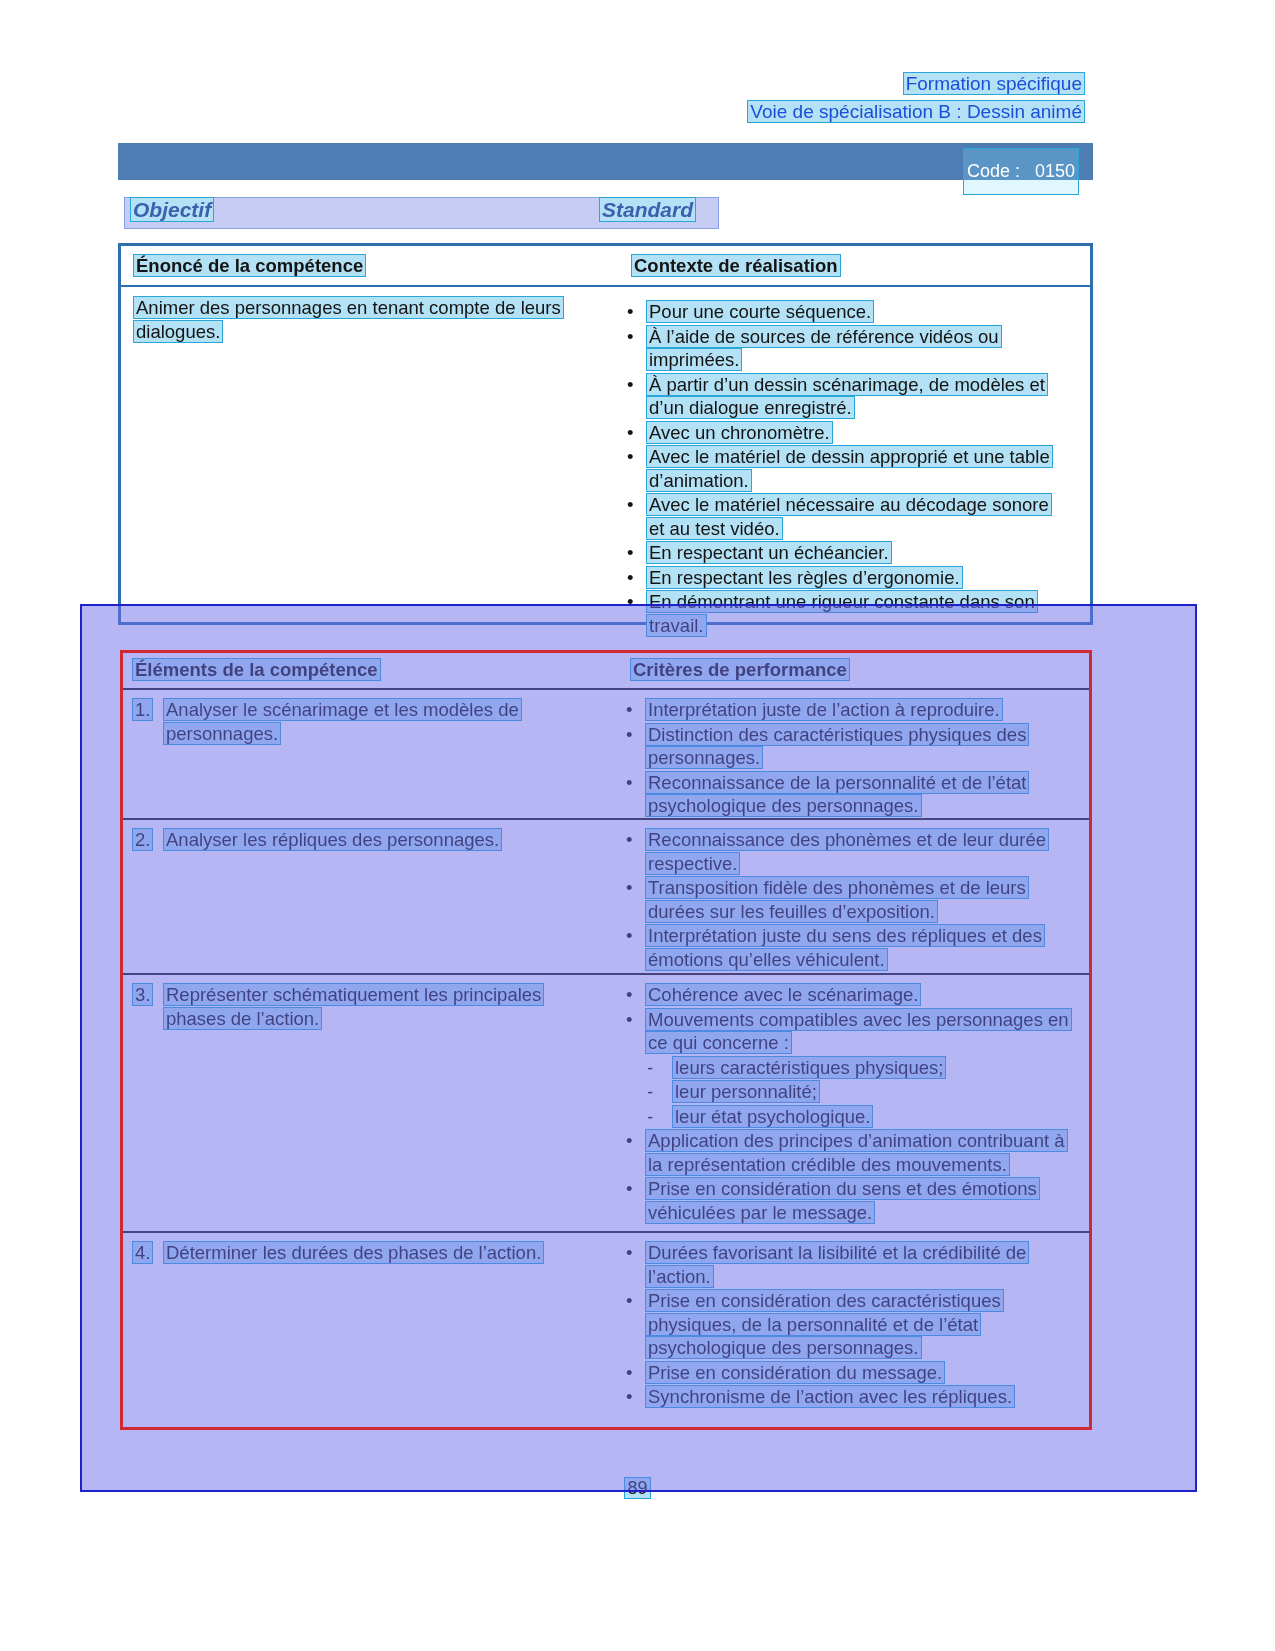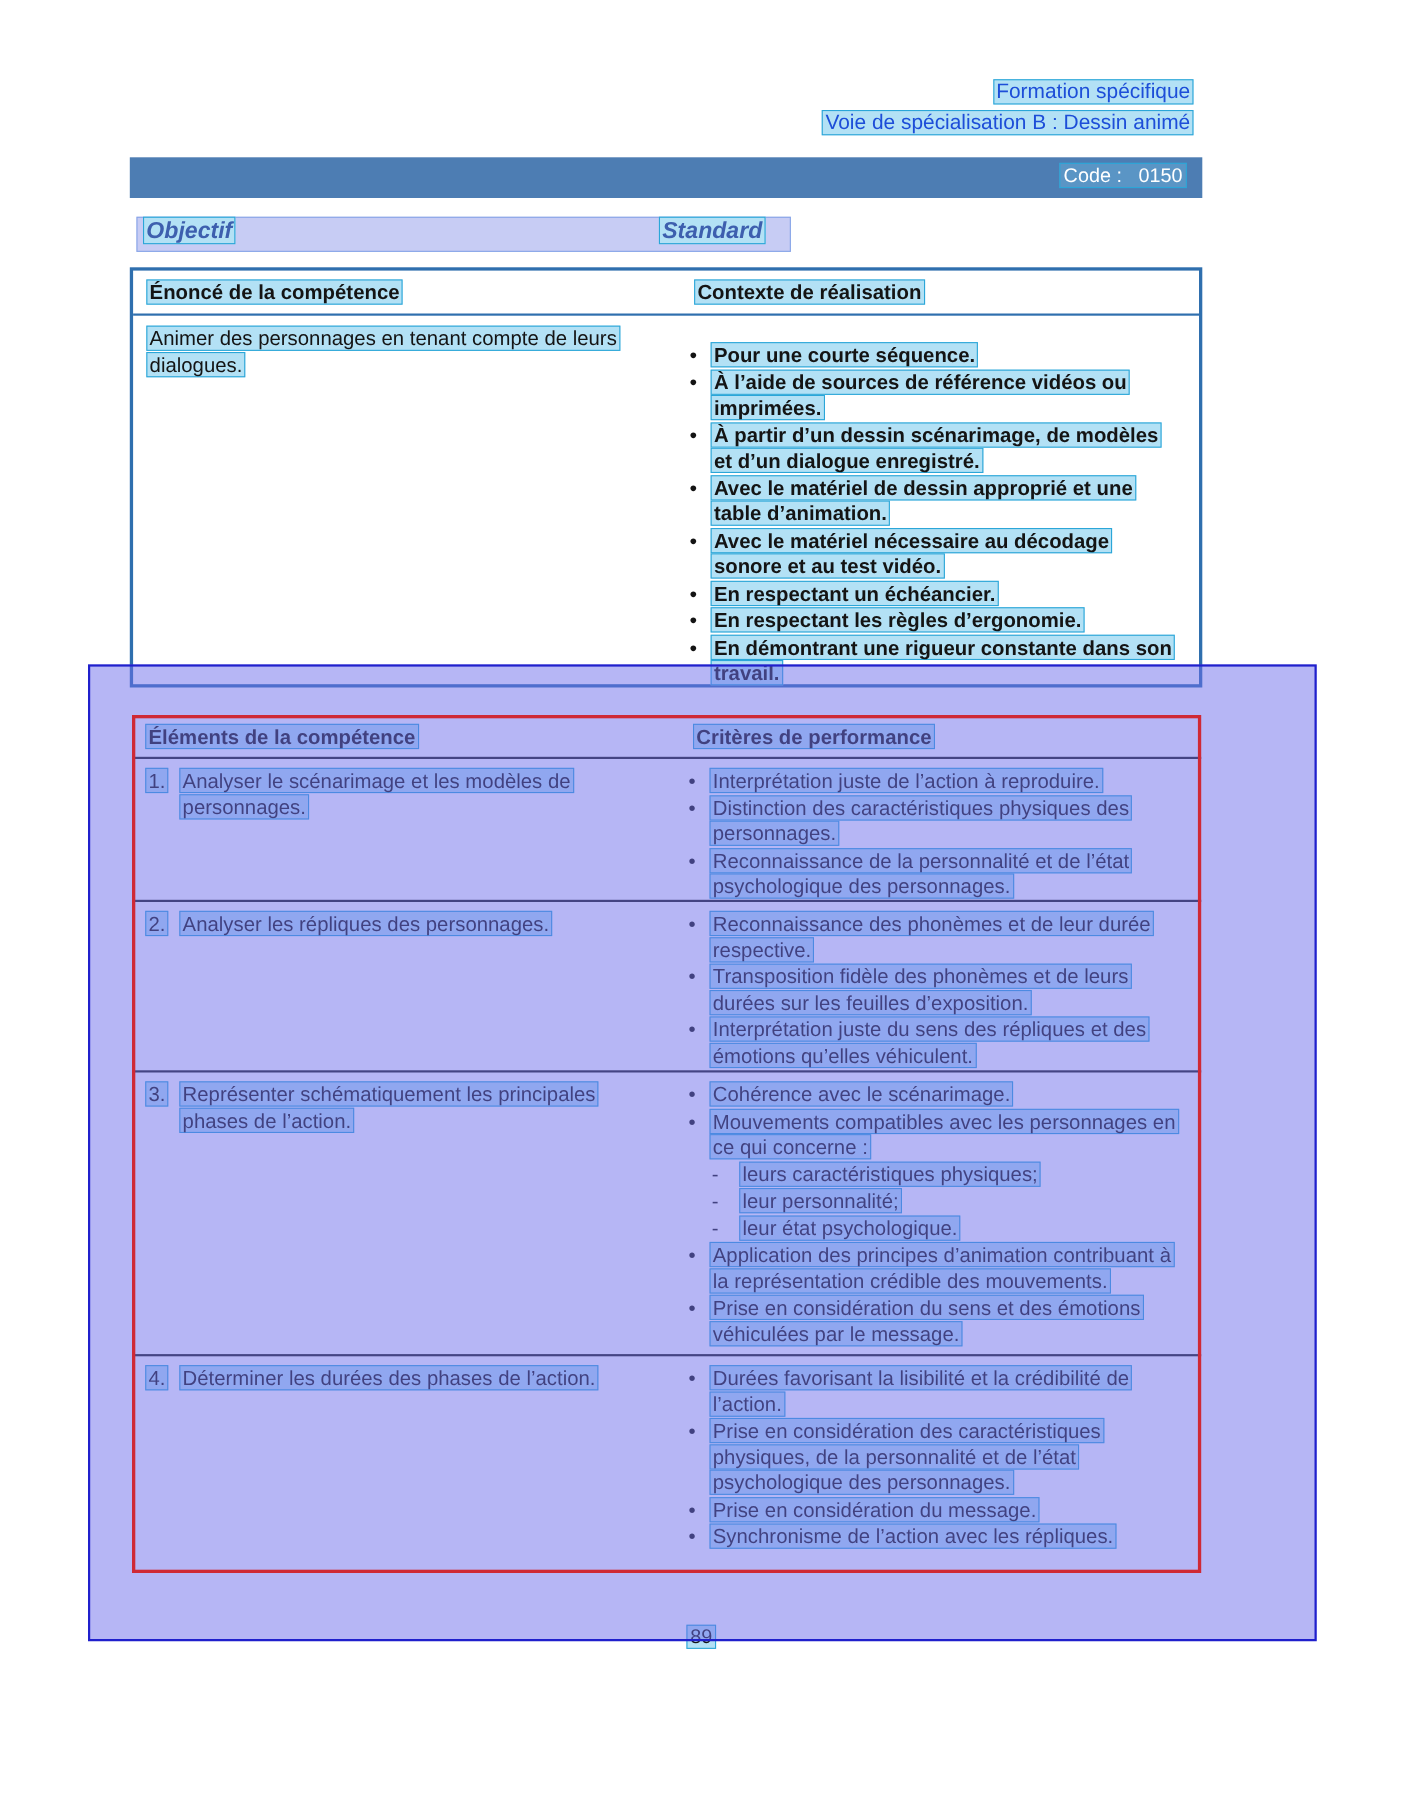--- a/index.html
+++ b/index.html
@@ -23,7 +23,7 @@
   .hl-frame {
     background: rgba(130, 225, 250, 0.25);
     border: 1px solid var(--highlight-border, #2ba6d8);
-    padding: 0 3px;
+    padding: 12px 3px;
   }
 
   

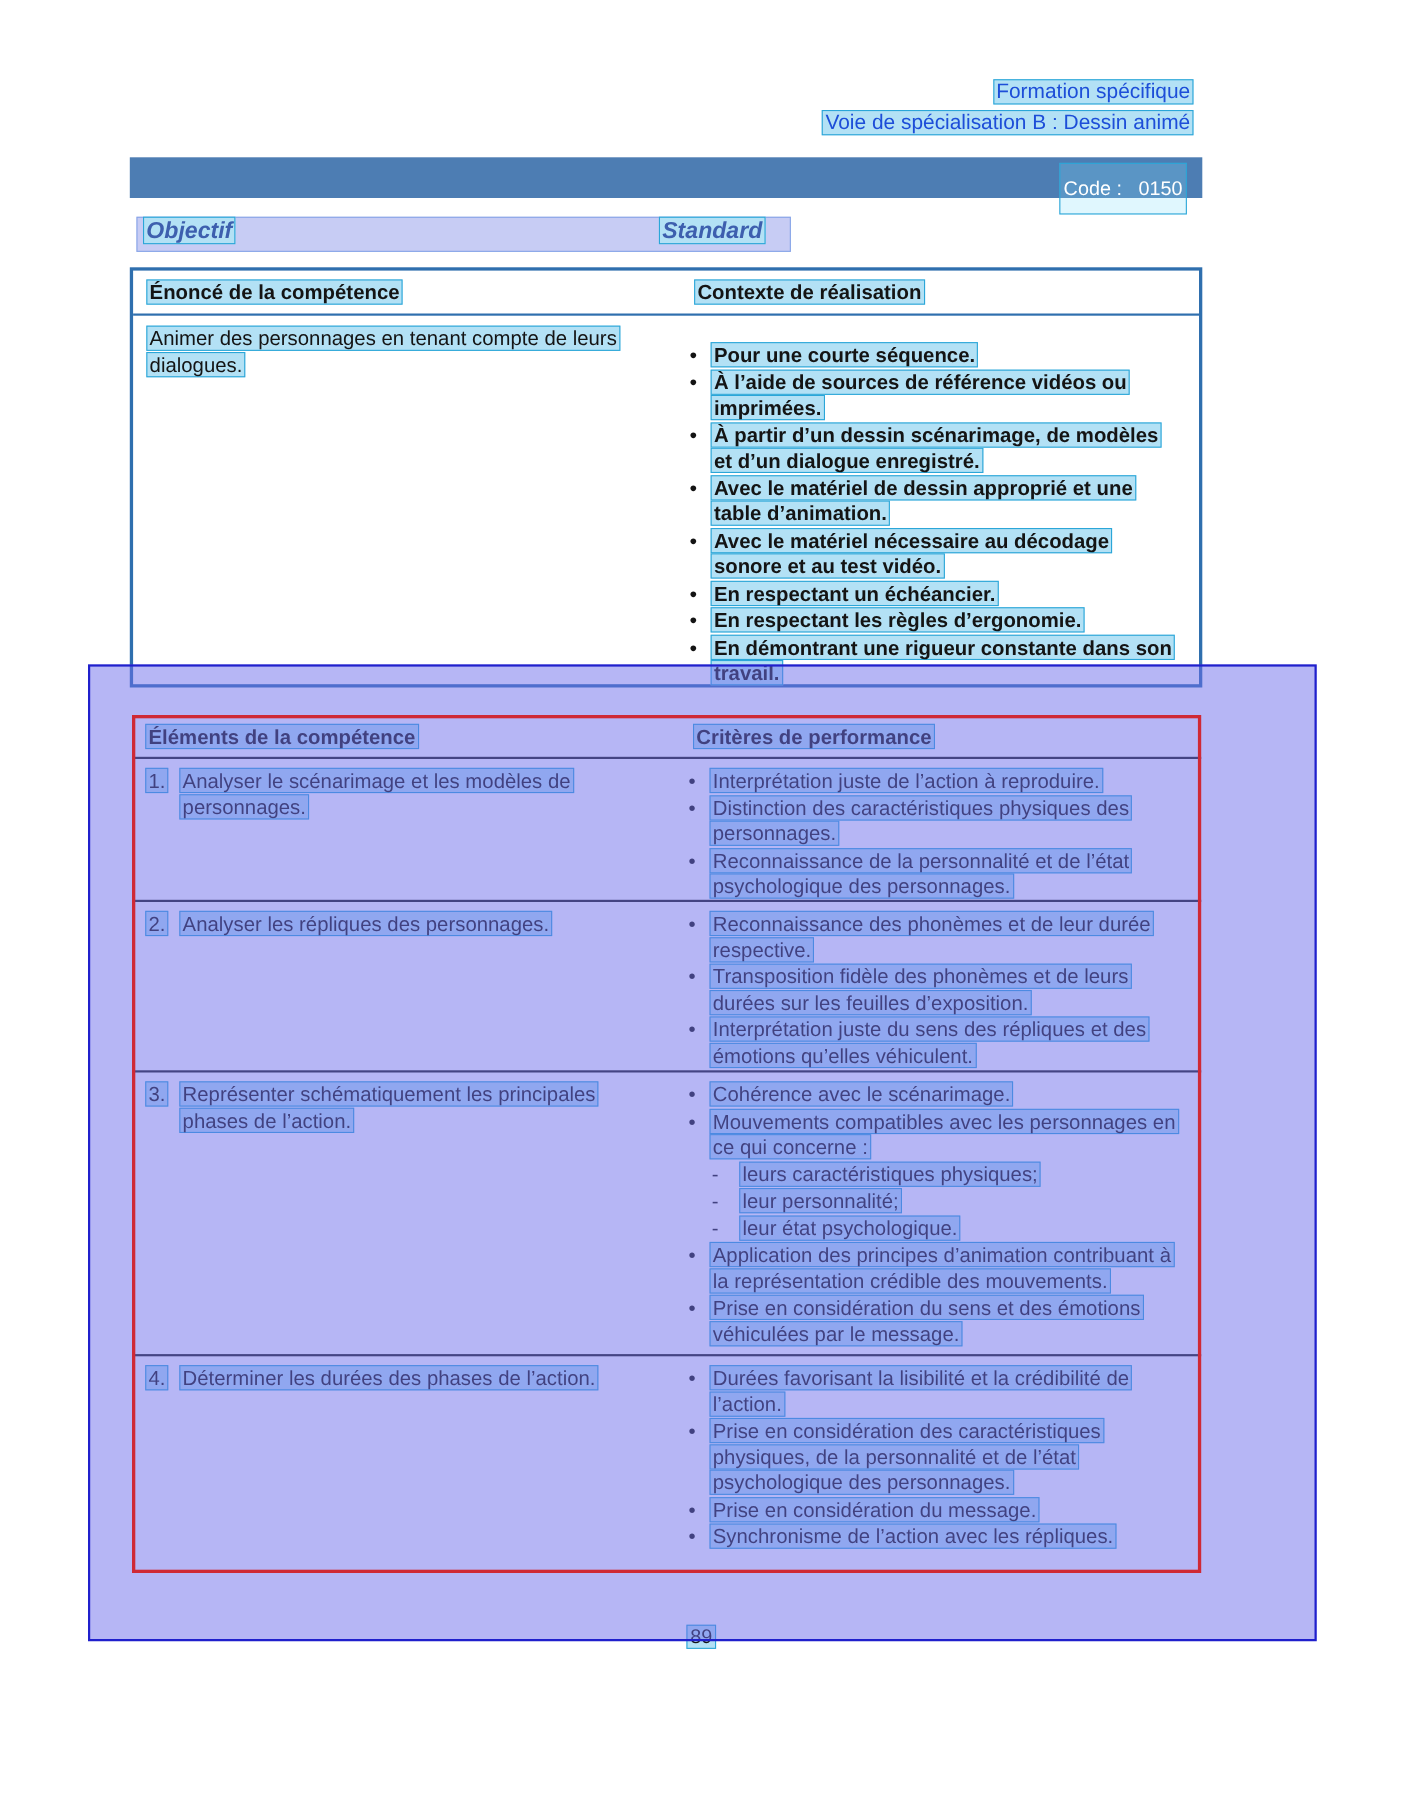--- a/index.html
+++ b/index.html
@@ -77,7 +77,7 @@
   .table1 .t-head { height: 41px; border-bottom: 2px solid var(--table1-border-blue, #2f6fae); box-sizing: border-box; }
   .t1-body { display: flex; font-size: 18.5px; line-height: 23.5px; }
   .t1-body .c1 { padding: 9px 20px 0 12px; box-sizing: border-box; }
-  .t1-body .c2 { padding: 24px 22px 0 6px; box-sizing: border-box; font-weight: bold; }
+  .t1-body .c2 { padding: 13px 22px 0 6px; box-sizing: border-box; }
 
   
   .table2 {

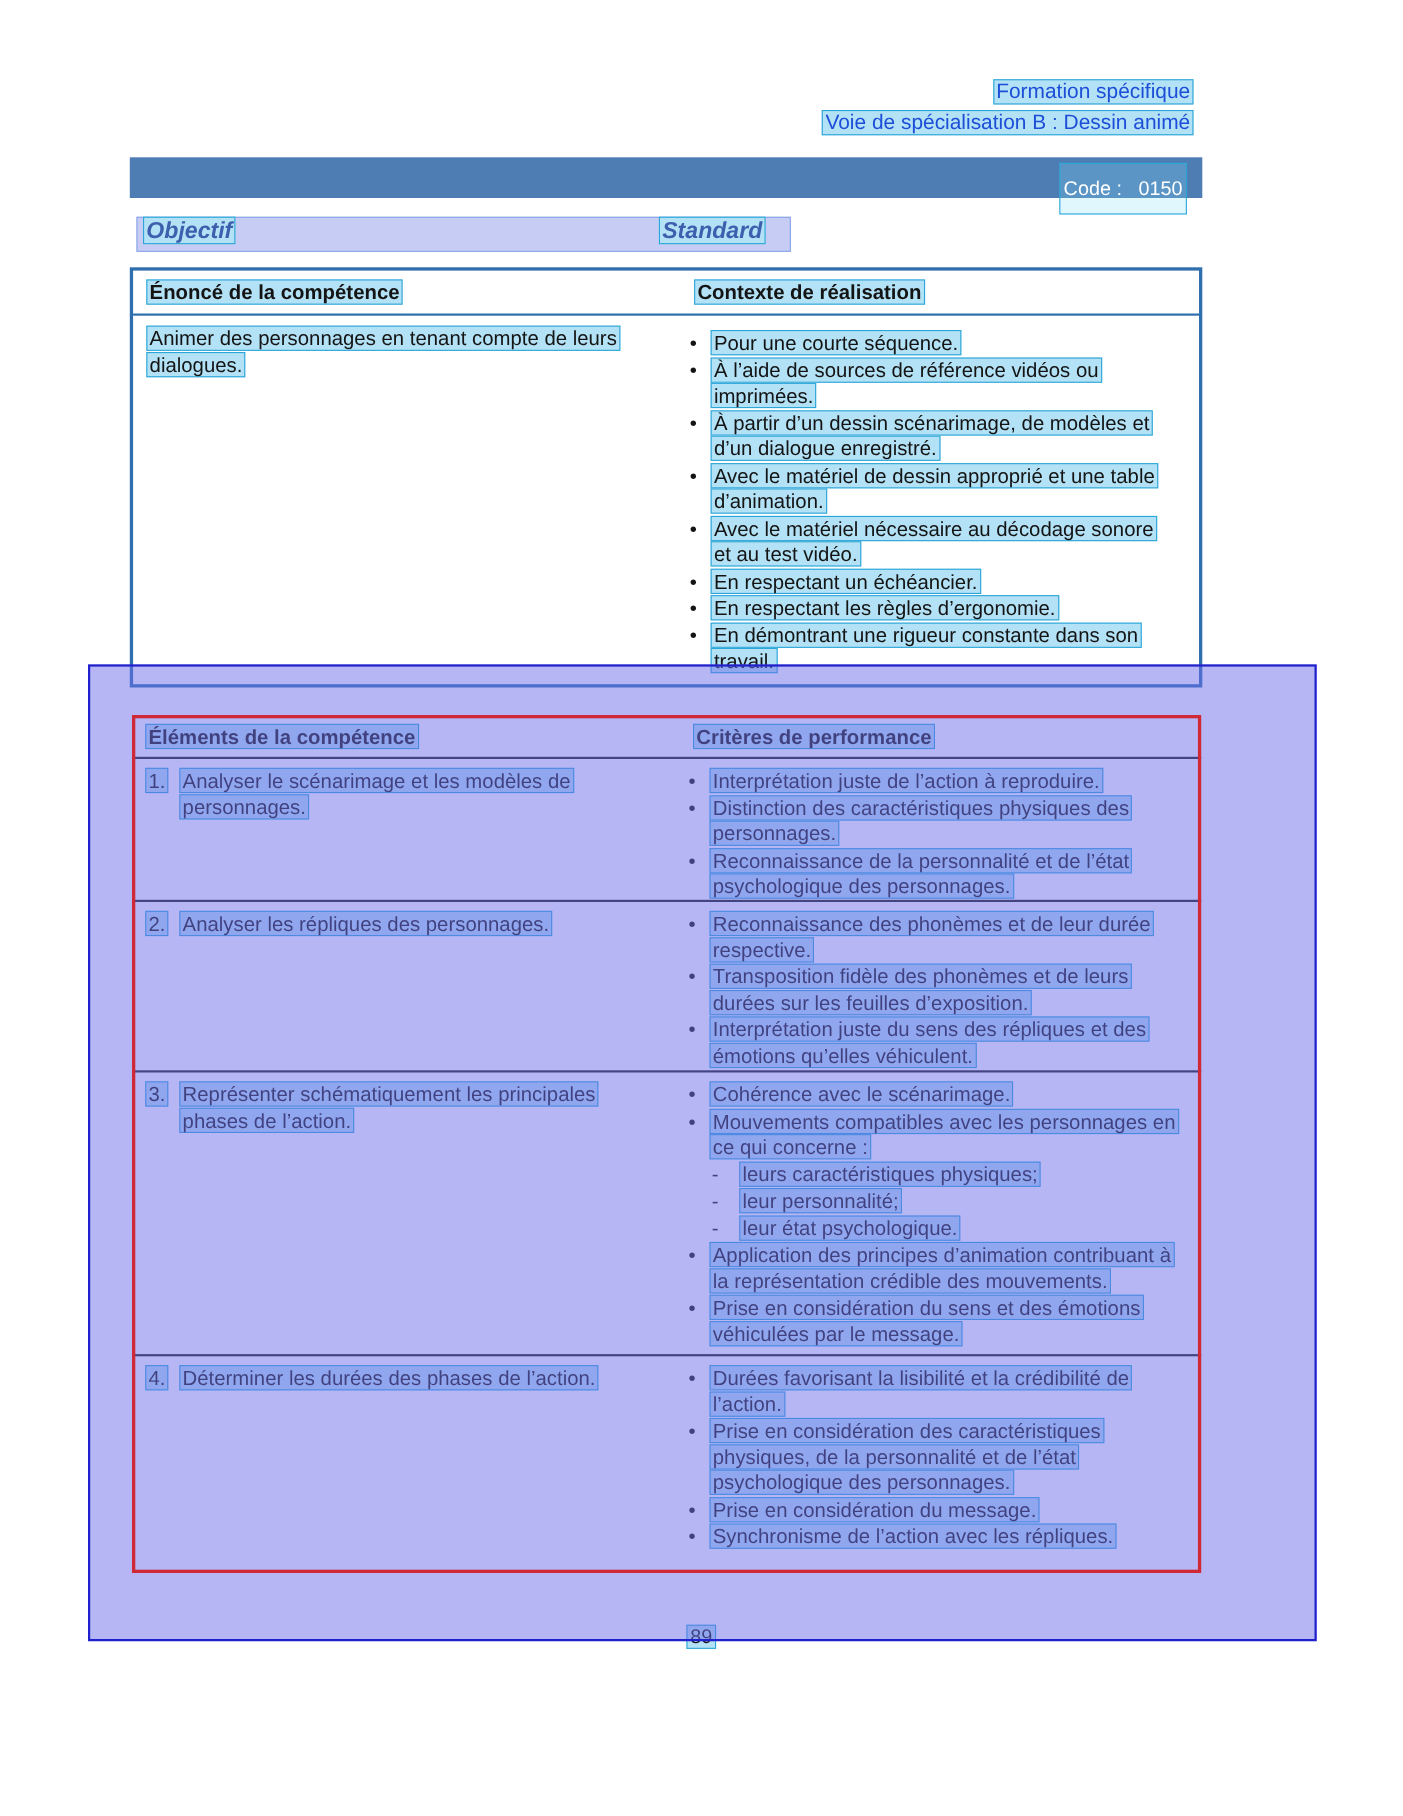--- a/index.html
+++ b/index.html
@@ -163,6 +163,7 @@
             <li><span class="hl">Pour une courte séquence.</span></li>
             <li><span class="hl">À l’aide de sources de référence vidéos ou imprimées.</span></li>
             <li><span class="hl">À partir d’un dessin scénarimage, de modèles et d’un dialogue enregistré.</span></li>
+            <li><span class="hl">Avec un chronomètre.</span></li>
             <li><span class="hl">Avec le matériel de dessin approprié et une table d’animation.</span></li>
             <li><span class="hl">Avec le matériel nécessaire au décodage sonore et au test vidéo.</span></li>
             <li><span class="hl">En respectant un échéancier.</span></li>

